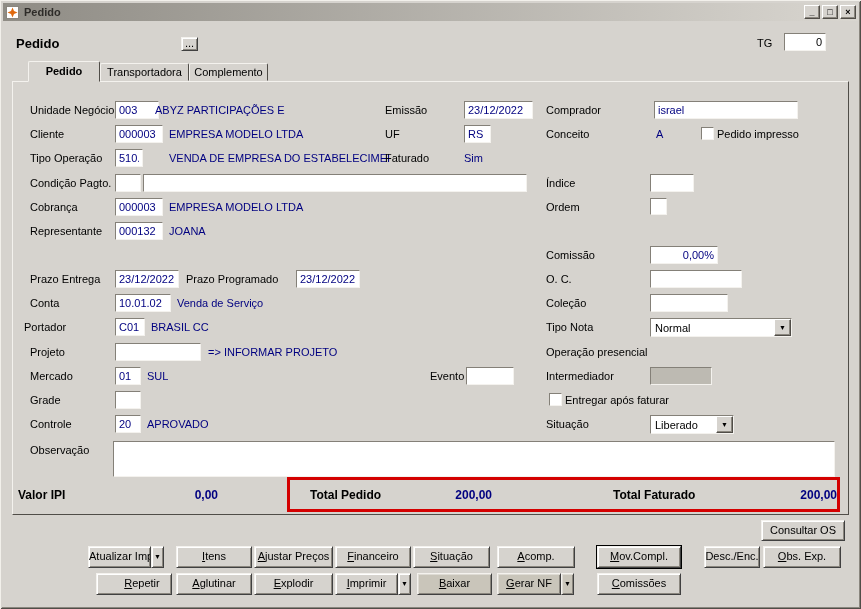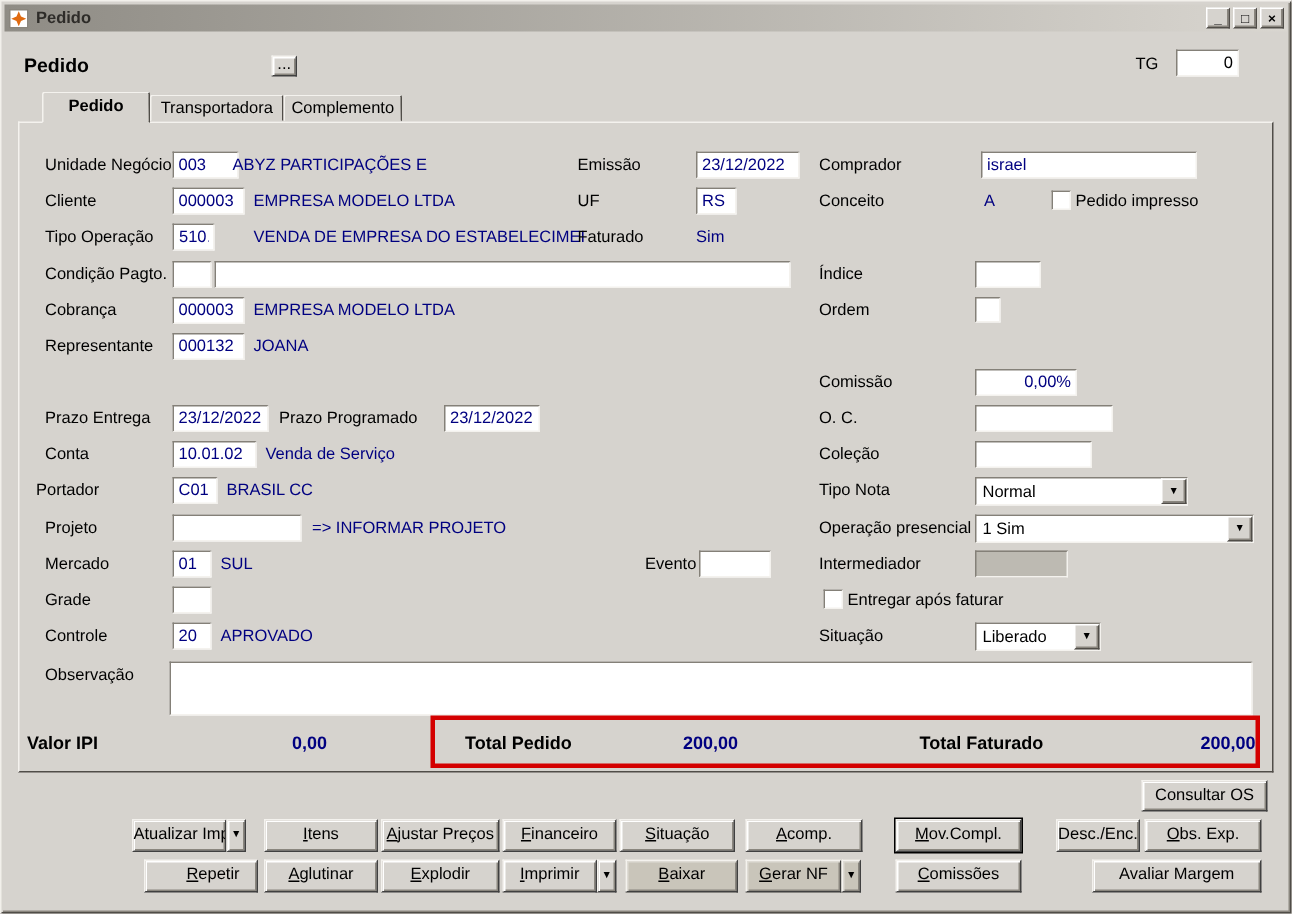--- a/index.html
+++ b/index.html
@@ -143,10 +143,6 @@
   <input class="fld" style="left: 115px; top: 343px; width: 86px;" value="">
   <div class="desc" style="left:208px;top:346px;">=&gt; INFORMAR PROJETO</div>
   <div class="lbl" style="left:546px;top:346px;">Operação presencial</div>
-  <div class="dd" style="left:650px;top:343px;width:186px;">
-    <span class="val">1 Sim</span>
-    <span class="arrow">▼</span>
-  </div>
 
   <div class="lbl" style="left:30px;top:370px;">Mercado</div>
   <input class="fld" style="left: 115px; top: 367px; width: 26px;" value="01">

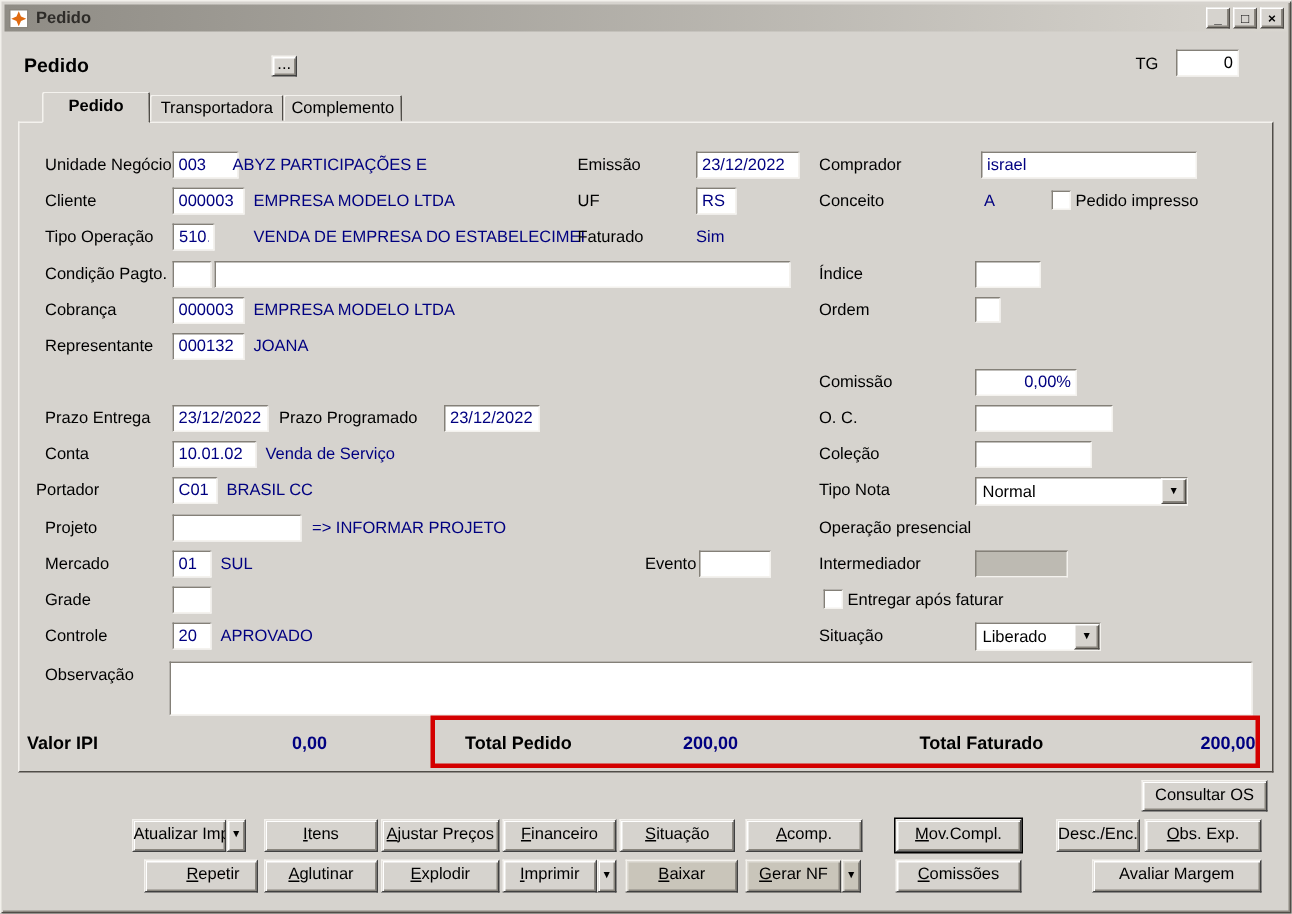--- a/index.html
+++ b/index.html
@@ -199,7 +199,6 @@
   <div class="btn mn dark" style="left:497px;top:573px;width:64px;">Gerar NF</div>
   <div class="btn arrbtn dark" style="left:561px;top:573px;width:13px;">▼</div>
   <div class="btn mn" style="left:597px;top:573px;width:84px;">Comissões</div>
-  <div class="btn" style="left:728px;top:573px;width:113px;">Avaliar Margem</div>
 
 </div>
 

